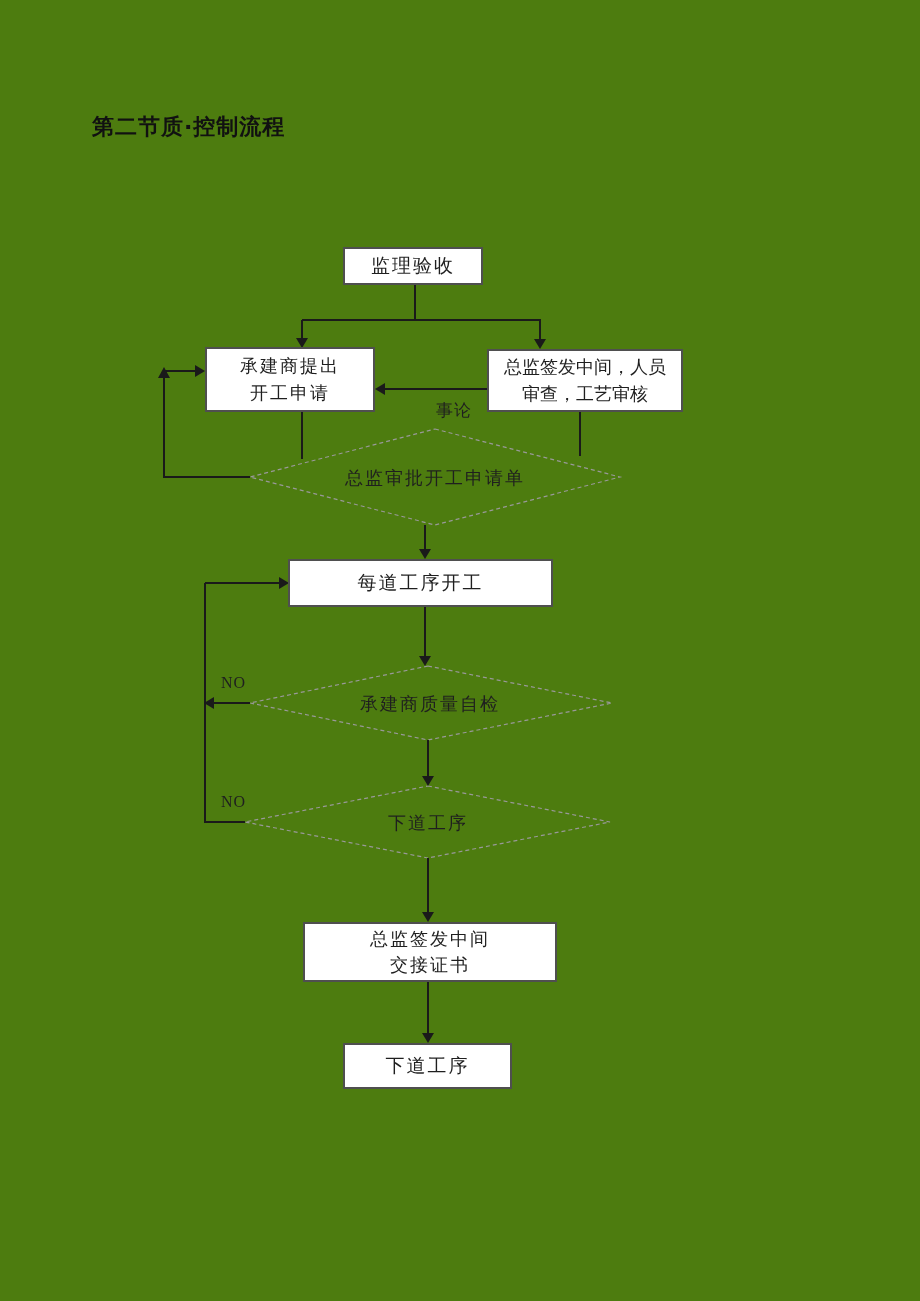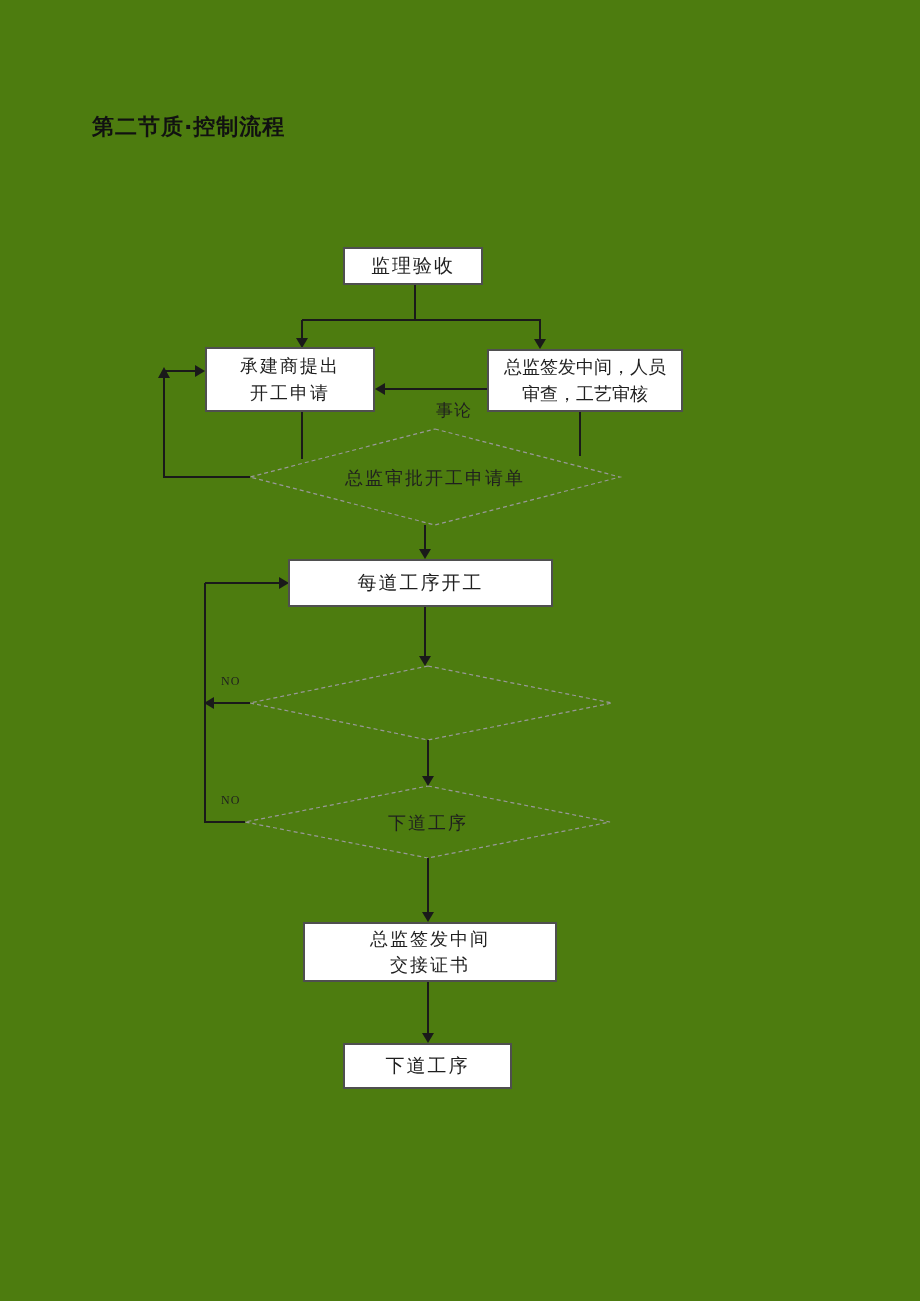--- a/index.html
+++ b/index.html
@@ -49,7 +49,7 @@
   }
   .no-label{
     position:absolute;
-    font-size:12px;letter-spacing:1px;
+    font-size:16px;letter-spacing:1px;
     font-family:"Liberation Serif","DejaVu Serif",serif;
   }
 </style>

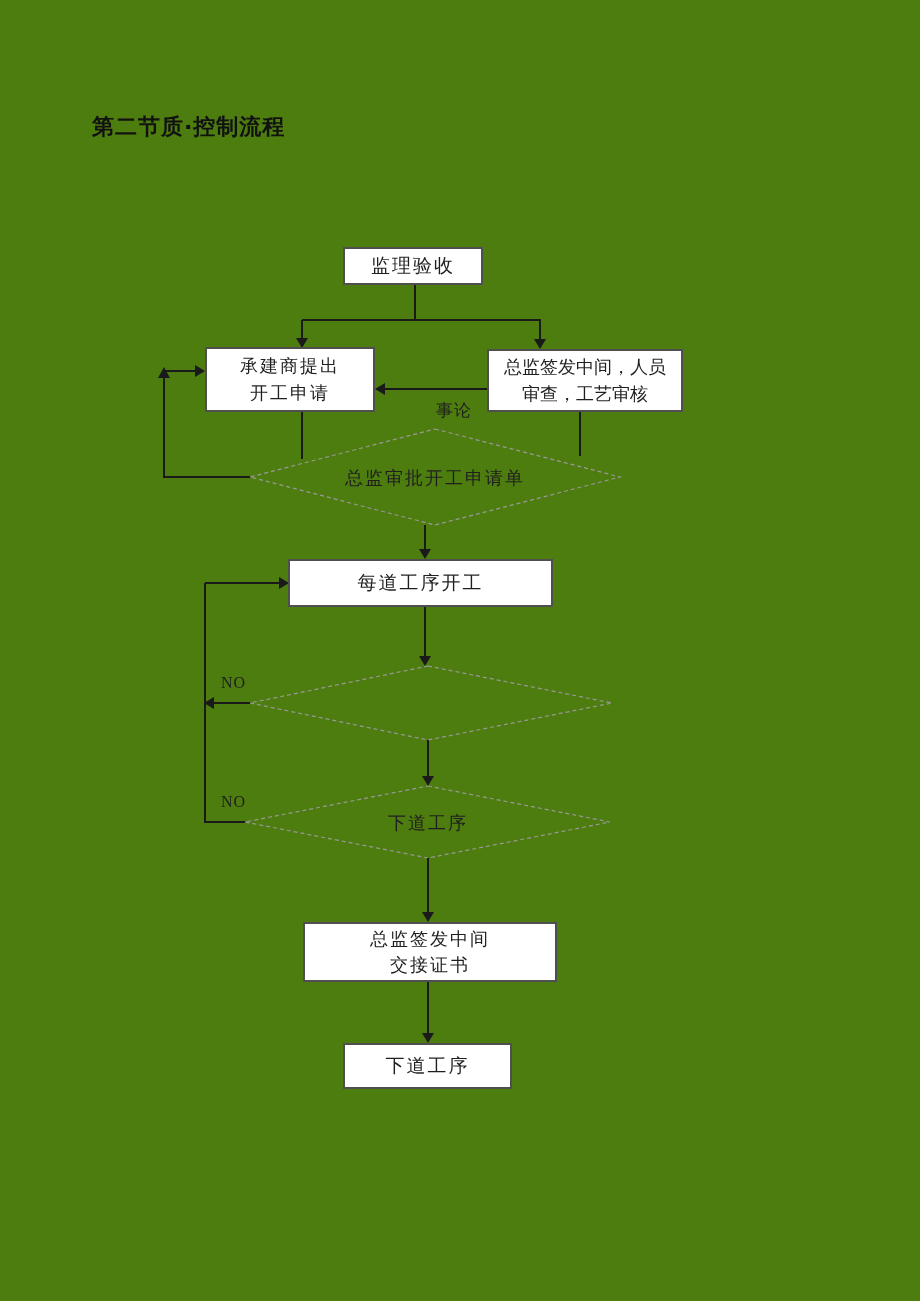--- a/index.html
+++ b/index.html
@@ -144,6 +144,7 @@
   </div>
 
   <div class="dtext" style="left:285px;top:466px;width:300px;">总监审批开工申请单</div>
+  <div class="dtext" style="left:305px;top:692px;width:250px;">承建商质量自检</div>
   <div class="dtext" style="left:353px;top:811px;width:150px;">下道工序</div>
 
   <div class="edge-label" style="left:436px;top:367px;margin-top:32px;">事论</div>

